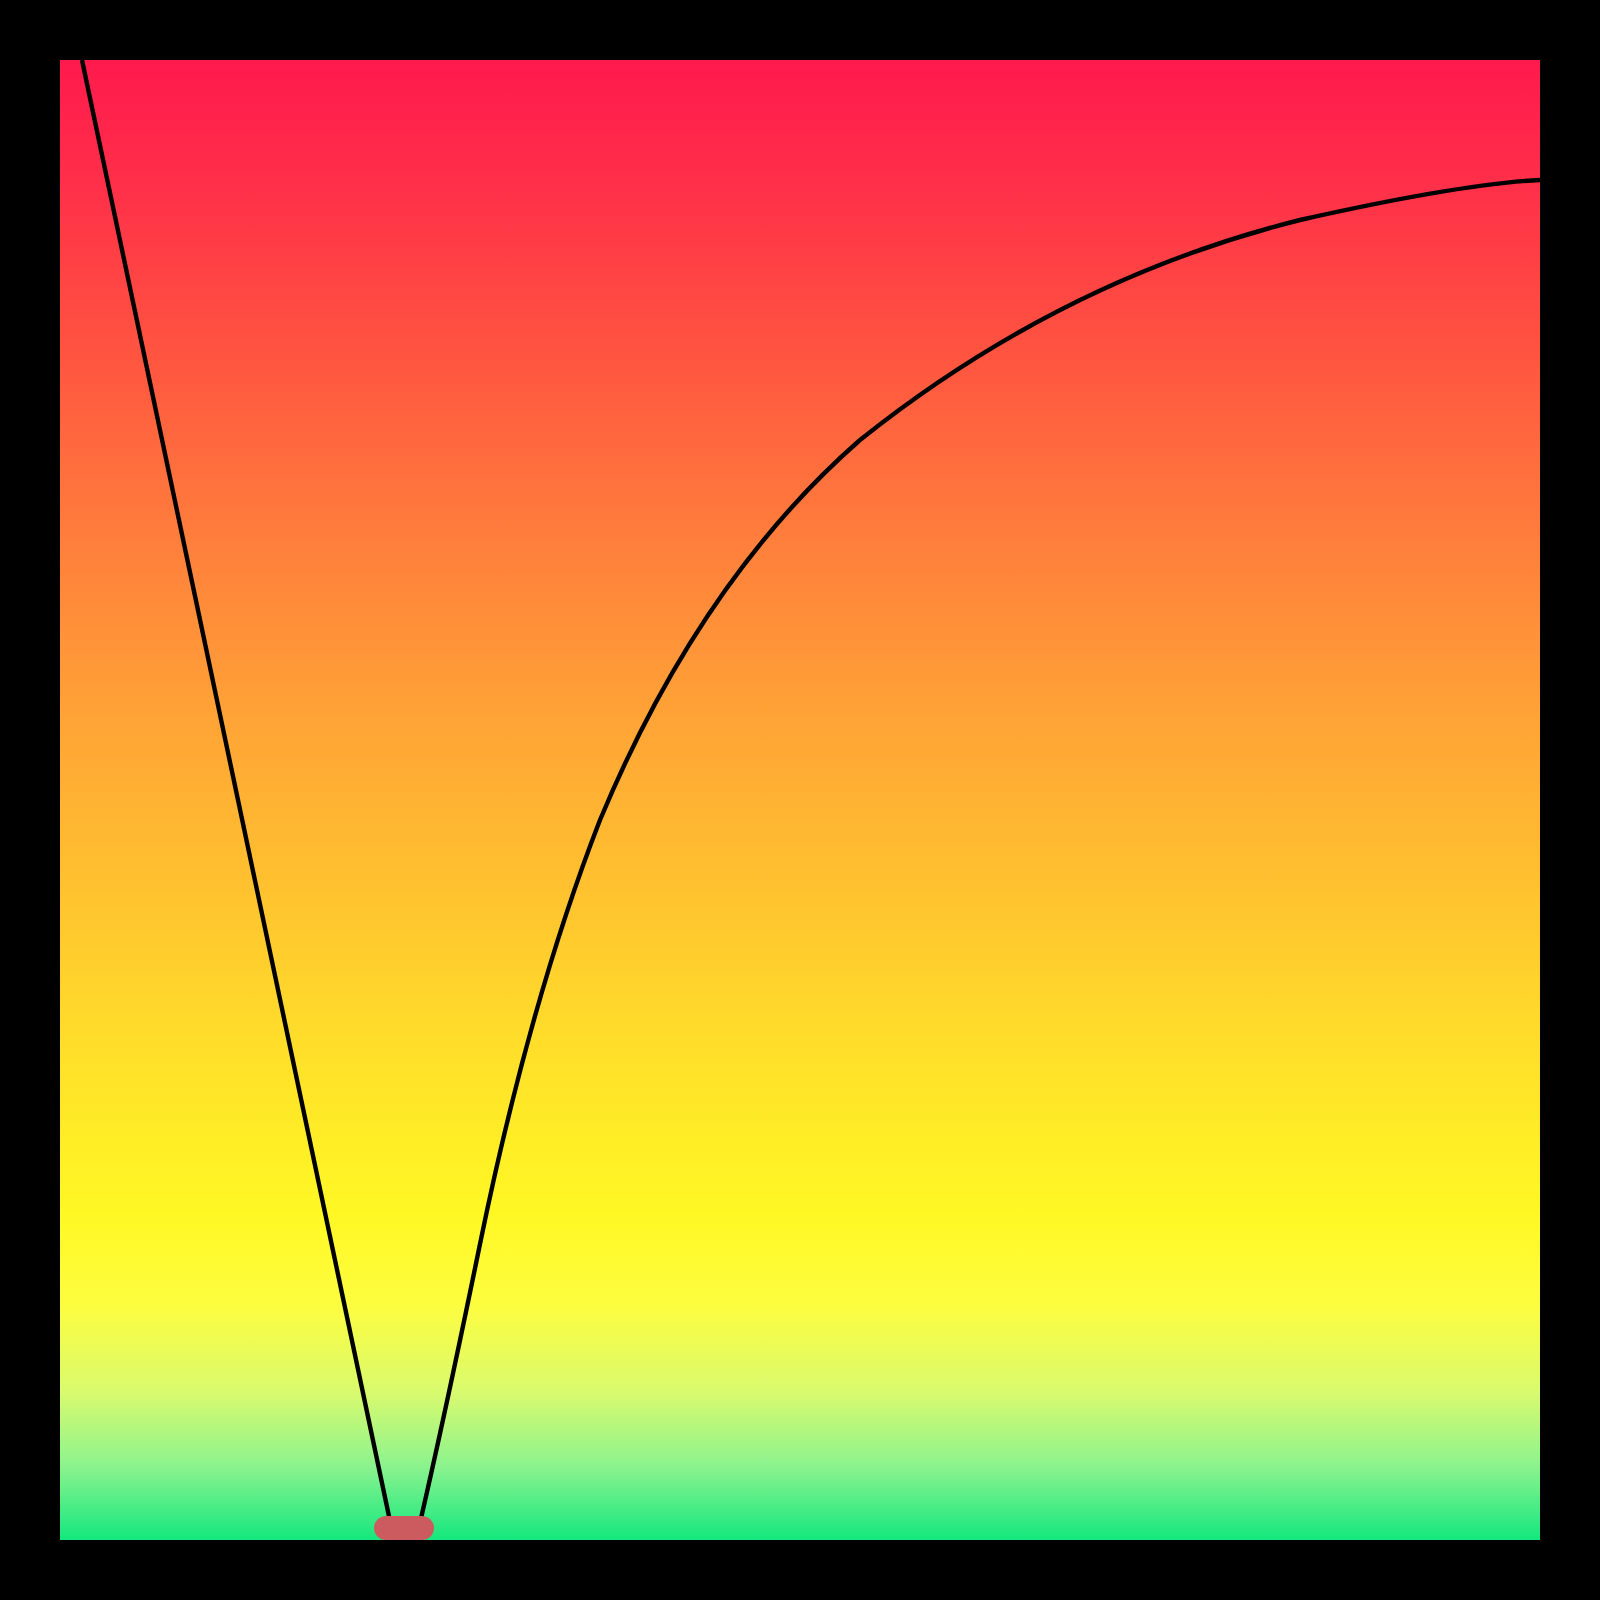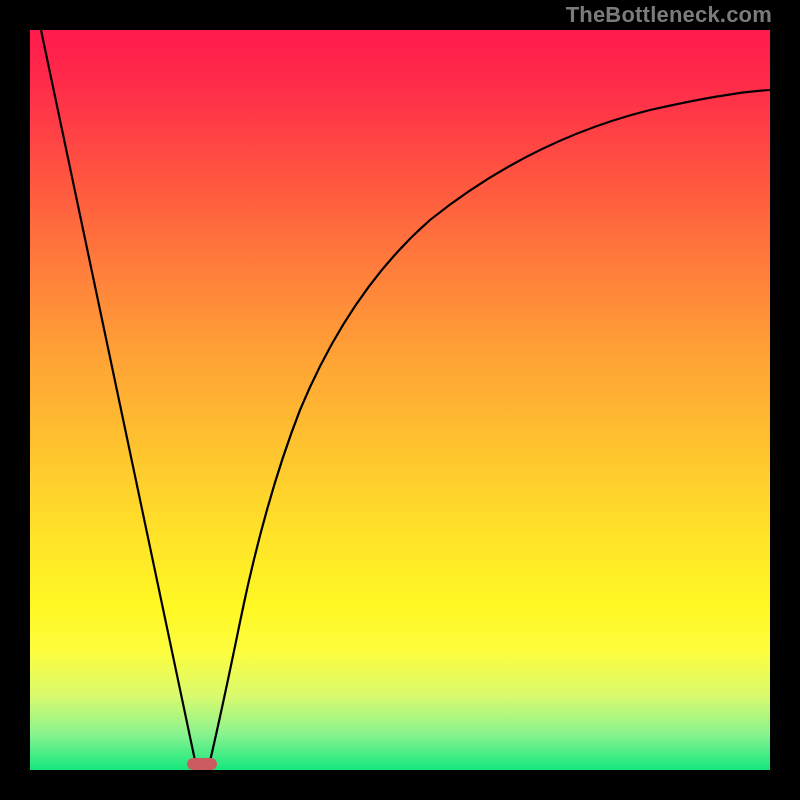--- a/index.html
+++ b/index.html
@@ -68,7 +68,6 @@
 <body>
 
 <div class="frame">
-  <div class="watermark">TheBottleneck.com</div>
   <div class="plot-area">
     <svg class="curve" viewBox="0 0 740 740" preserveAspectRatio="none">
 

